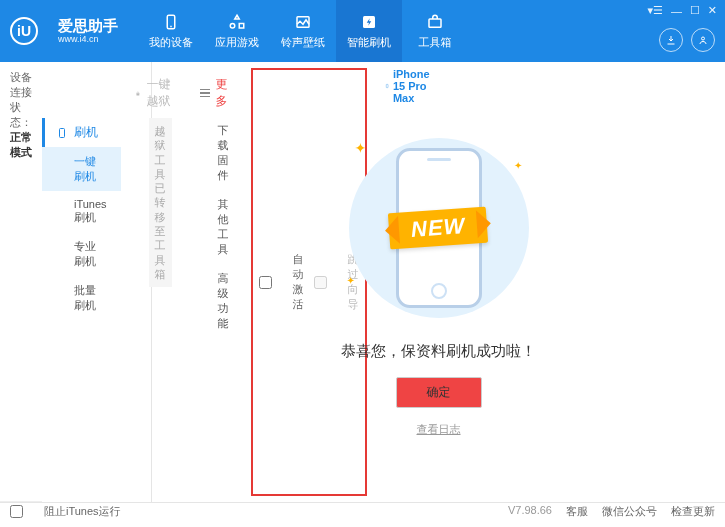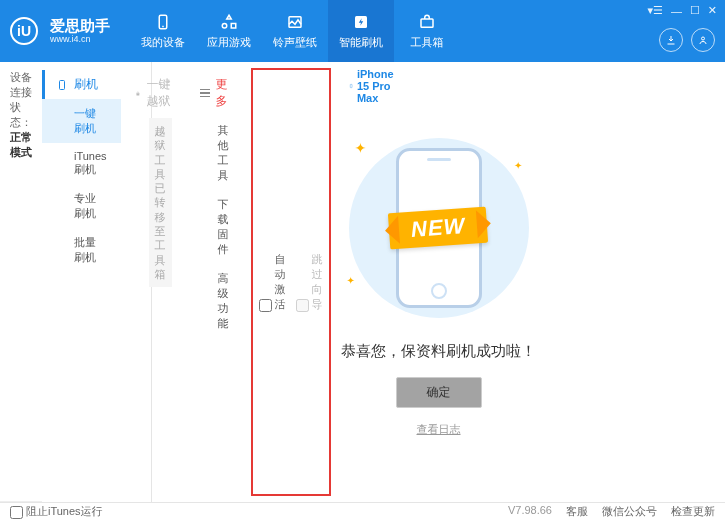--- a/index.html
+++ b/index.html
@@ -8,7 +8,7 @@
 
 .header { background: #1e88e5; height: 62px; display: flex; align-items: center; padding: 0 10px; color: #fff; position: relative; }
 .logo-area { display: flex; align-items: center; margin-right: 20px; }
-.logo-circle { width: 28px; height: 28px; border: 2px solid #fff; border-radius: 50%; display: flex; align-items: center; justify-content: center; font-weight: bold; font-size: 14px; margin-right: 12px; }
+.logo-circle { width: 28px; height: 28px; border: 2px solid #fff; border-radius: 50%; display: flex; align-items: center; justify-content: center; font-weight: bold; font-size: 14px; margin-right: 20px; }
 .logo-text { display: flex; flex-direction: column; }
 .logo-title { font-size: 15px; font-weight: bold; line-height: 1.1; }
 .logo-sub { font-size: 9px; opacity: 0.9; }

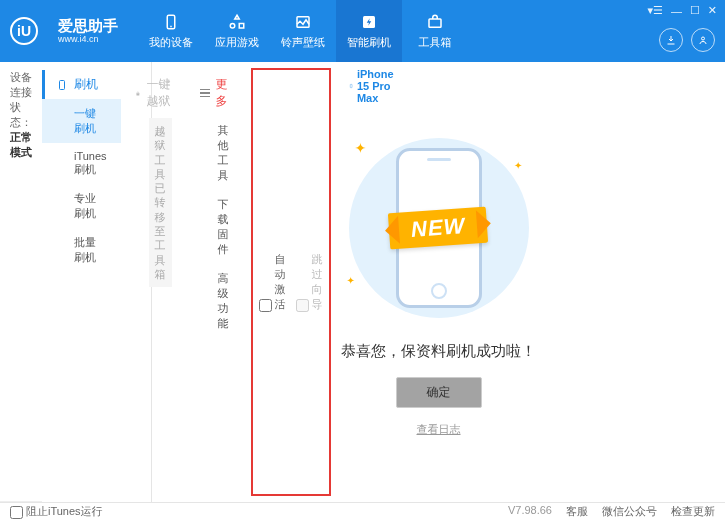--- a/index.html
+++ b/index.html
@@ -28,7 +28,7 @@
 .status-val { color: #333; font-weight: bold; }
 .side-section { padding: 8px 0 0 0; }
 .side-head { display: flex; align-items: center; padding: 6px 14px; font-size: 12px; color: #ef4444; gap: 6px; }
-.side-head.blue { color: #1e88e5; border-left: 3px solid #1e88e5; padding-left: 11px; }
+.side-head.blue { color: #1e88e5; border-left: 3px solid #1e88e5; padding-left: 11px; margin-top: 48px; }
 .side-item { padding: 7px 14px 7px 32px; font-size: 11px; color: #555; cursor: pointer; }
 .side-item.active { background: #e3f2fd; color: #1e88e5; }
 .side-item.disabled { color: #aaa; }

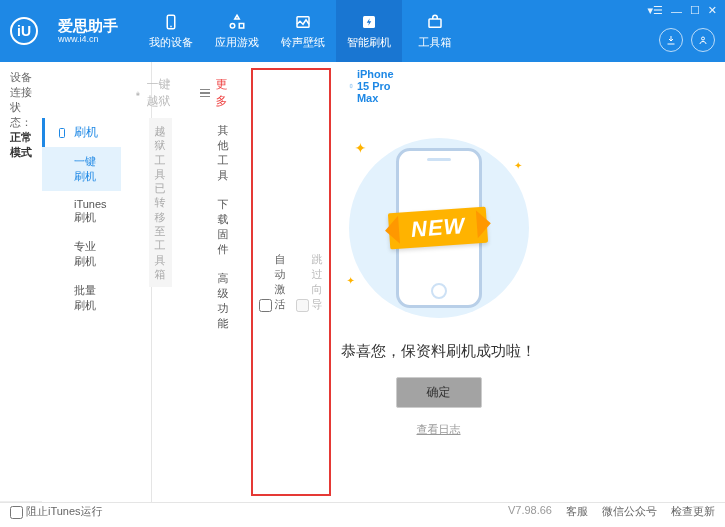--- a/index.html
+++ b/index.html
@@ -189,8 +189,8 @@
           </span>
         <span>更多</span>
       </div>
+      <div class="side-item">下载固件</div>
       <div class="side-item">其他工具</div>
-      <div class="side-item">下载固件</div>
       <div class="side-item">高级功能</div>
     </div>
 

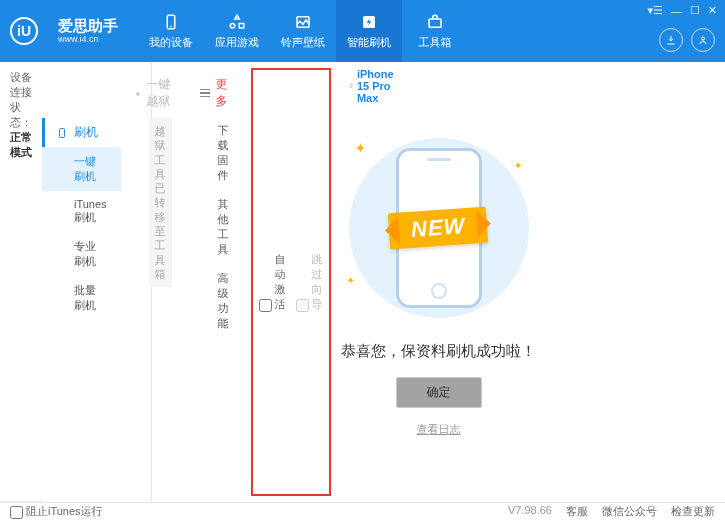--- a/index.html
+++ b/index.html
@@ -36,7 +36,7 @@
 .side-lock { color: #bbb; }
 
 .checkbox-row { margin: 6px 8px; padding: 8px 6px; border: 2px solid #e53935; display: flex; gap: 10px; align-items: center; }
-.cb-item { display: flex; align-items: flex-end; gap: 3px; font-size: 11px; color: #666; }
+.cb-item { display: flex; align-items: center; gap: 21px; font-size: 11px; color: #666; }
 .cb-item.disabled { color: #bbb; }
 .cb-item input { cursor: pointer; }
 

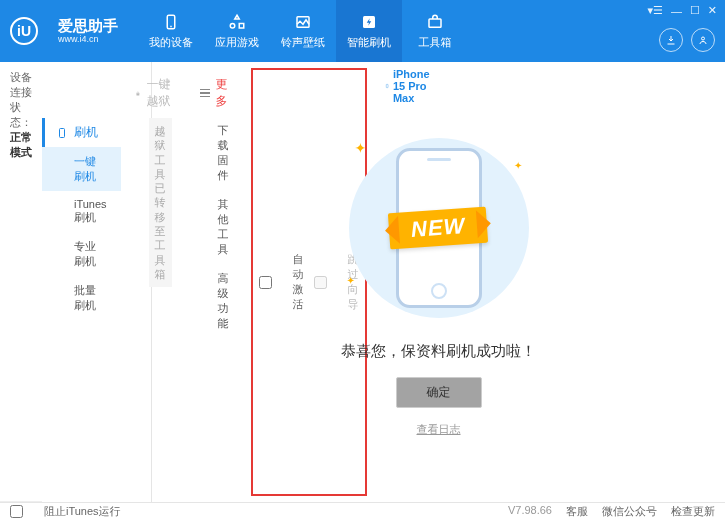--- a/index.html
+++ b/index.html
@@ -59,7 +59,7 @@
 .s2 { top: 32px; right: 36px; font-size: 10px; }
 .s3 { bottom: 42px; left: 28px; font-size: 10px; }
 .success-msg { font-size: 15px; color: #333; margin-top: 14px; }
-.ok-btn { margin-top: 16px; padding: 6px 30px; border: 1px solid #ccc; background: #a3a3a3; cursor: pointer; font-size: 12px; color: #333; border-radius: 2px; text-align: right; }
+.ok-btn { margin-top: 16px; padding: 6px 30px; border: 1px solid #ccc; background: #ef4444; cursor: pointer; font-size: 12px; color: #333; border-radius: 2px; text-align: right; }
 .log-link { margin-top: 14px; font-size: 11px; color: #999; cursor: pointer; text-decoration: underline; }
 
 

